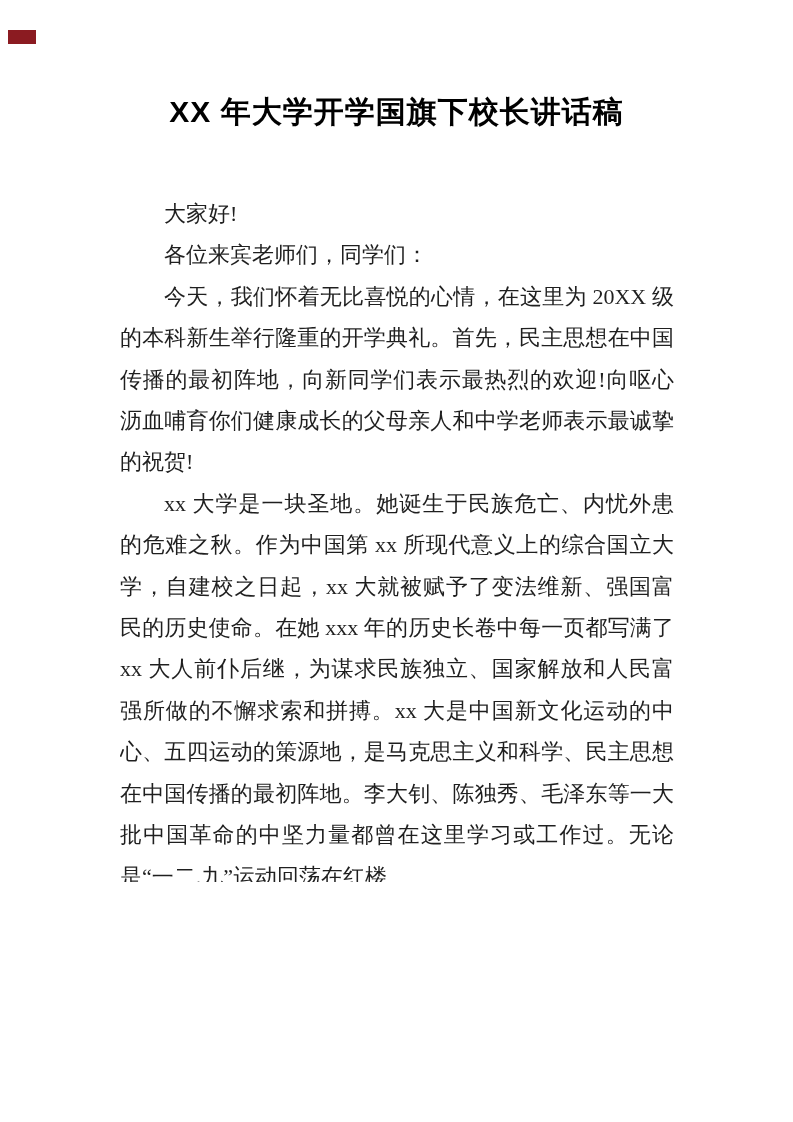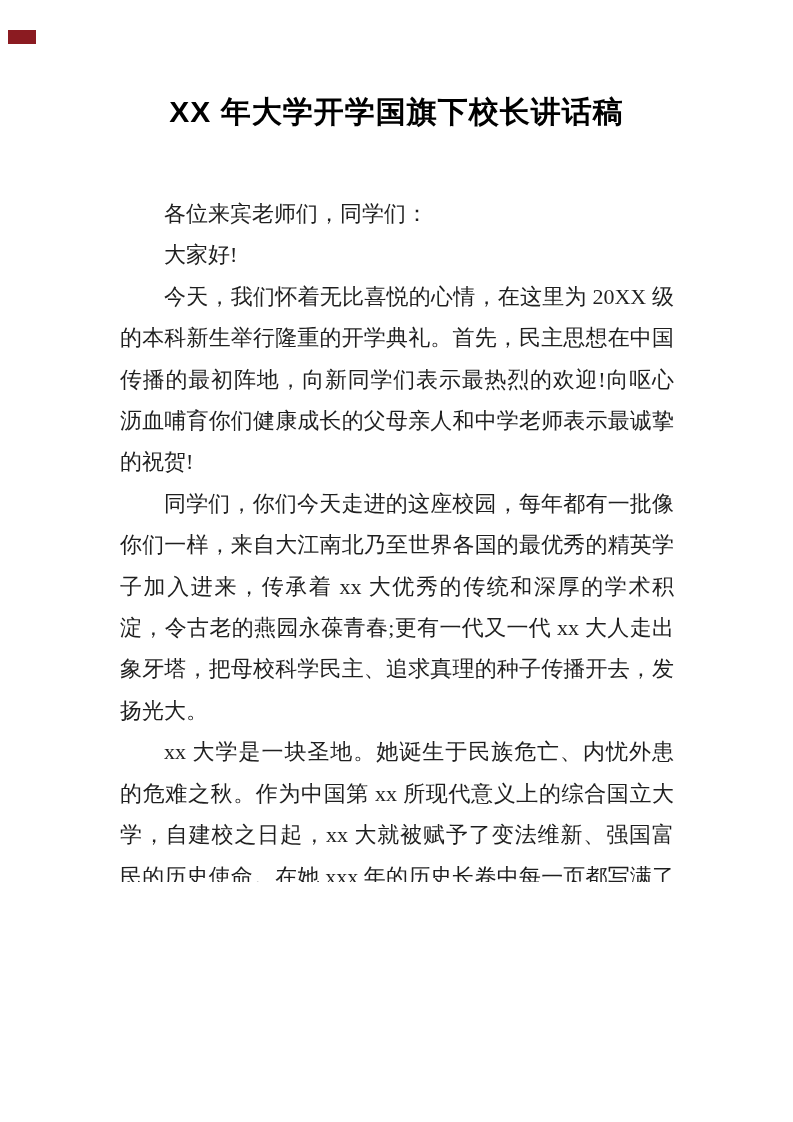--- a/index.html
+++ b/index.html
@@ -62,8 +62,8 @@
   <div class="corner-mark" style="background: rgb(139, 27, 33);"></div>
   <h1 class="doc-title">XX 年大学开学国旗下校长讲话稿</h1>
   <div class="doc-body">
+      <p class="para">大家好!</p>
       <p class="para">各位来宾老师们，同学们：</p>
-      <p class="para">大家好!</p>
       <p class="para">今天，我们怀着无比喜悦的心情，在这里为 20XX 级的本科新生举行隆重的开学典礼。首先，民主思想在中国传播的最初阵地，向新同学们表示最热烈的欢迎!向呕心沥血哺育你们健康成长的父母亲人和中学老师表示最诚挚的祝贺!</p>
       <p class="para">同学们，你们今天走进的这座校园，每年都有一批像你们一样，来自大江南北乃至世界各国的最优秀的精英学子加入进来，传承着 xx 大优秀的传统和深厚的学术积淀，令古老的燕园永葆青春;更有一代又一代 xx 大人走出象牙塔，把母校科学民主、追求真理的种子传播开去，发扬光大。</p>
       <p class="para">xx 大学是一块圣地。她诞生于民族危亡、内忧外患的危难之秋。作为中国第 xx 所现代意义上的综合国立大学，自建校之日起，xx 大就被赋予了变法维新、强国富民的历史使命。在她 xxx 年的历史长卷中每一页都写满了 xx 大人前仆后继，为谋求民族独立、国家解放和人民富强所做的不懈求索和拼搏。xx 大是中国新文化运动的中心、五四运动的策源地，是马克思主义和科学、民主思想在中国传播的最初阵地。李大钊、陈独秀、毛泽东等一大批中国革命的中坚力量都曾在这里学习或工作过。无论是“一二.九”运动回荡在红楼</p>

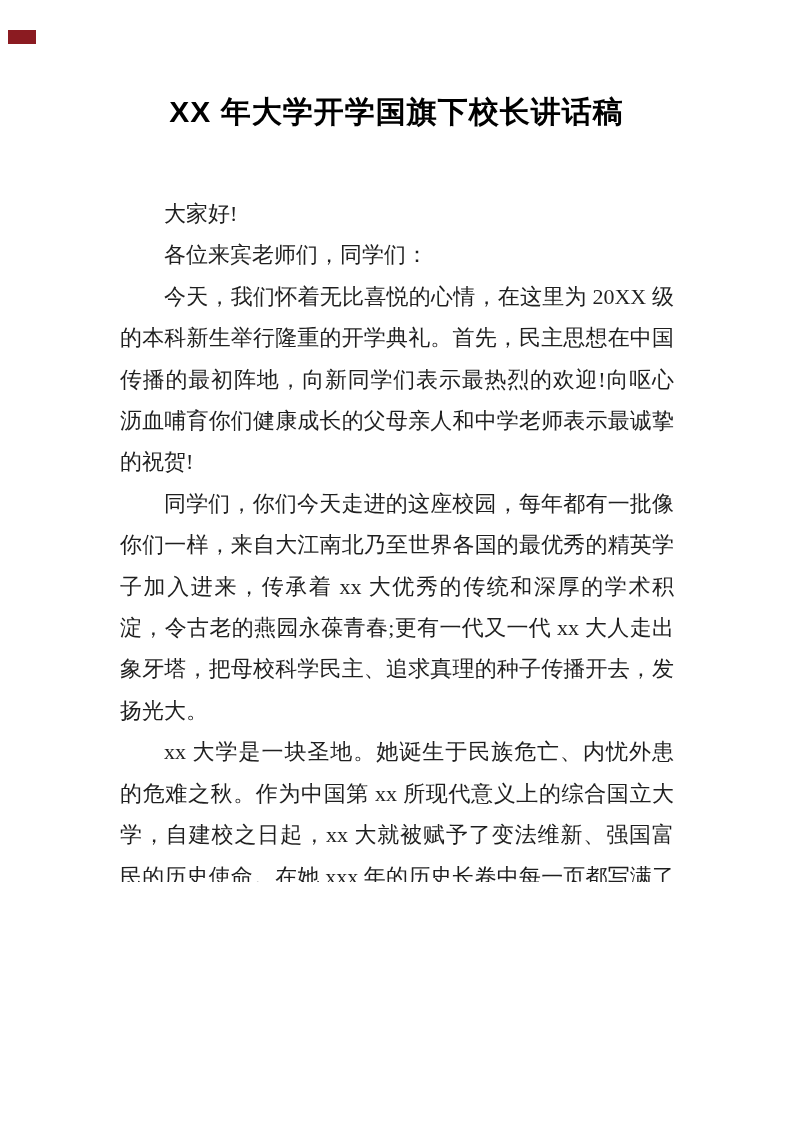--- a/index.html
+++ b/index.html
@@ -65,7 +65,6 @@
       <p class="para">大家好!</p>
       <p class="para">各位来宾老师们，同学们：</p>
       <p class="para">今天，我们怀着无比喜悦的心情，在这里为 20XX 级的本科新生举行隆重的开学典礼。首先，民主思想在中国传播的最初阵地，向新同学们表示最热烈的欢迎!向呕心沥血哺育你们健康成长的父母亲人和中学老师表示最诚挚的祝贺!</p>
-      <p class="para">同学们，你们今天走进的这座校园，每年都有一批像你们一样，来自大江南北乃至世界各国的最优秀的精英学子加入进来，传承着 xx 大优秀的传统和深厚的学术积淀，令古老的燕园永葆青春;更有一代又一代 xx 大人走出象牙塔，把母校科学民主、追求真理的种子传播开去，发扬光大。</p>
       <p class="para">xx 大学是一块圣地。她诞生于民族危亡、内忧外患的危难之秋。作为中国第 xx 所现代意义上的综合国立大学，自建校之日起，xx 大就被赋予了变法维新、强国富民的历史使命。在她 xxx 年的历史长卷中每一页都写满了 xx 大人前仆后继，为谋求民族独立、国家解放和人民富强所做的不懈求索和拼搏。xx 大是中国新文化运动的中心、五四运动的策源地，是马克思主义和科学、民主思想在中国传播的最初阵地。李大钊、陈独秀、毛泽东等一大批中国革命的中坚力量都曾在这里学习或工作过。无论是“一二.九”运动回荡在红楼</p>
     </div>
 </div>

